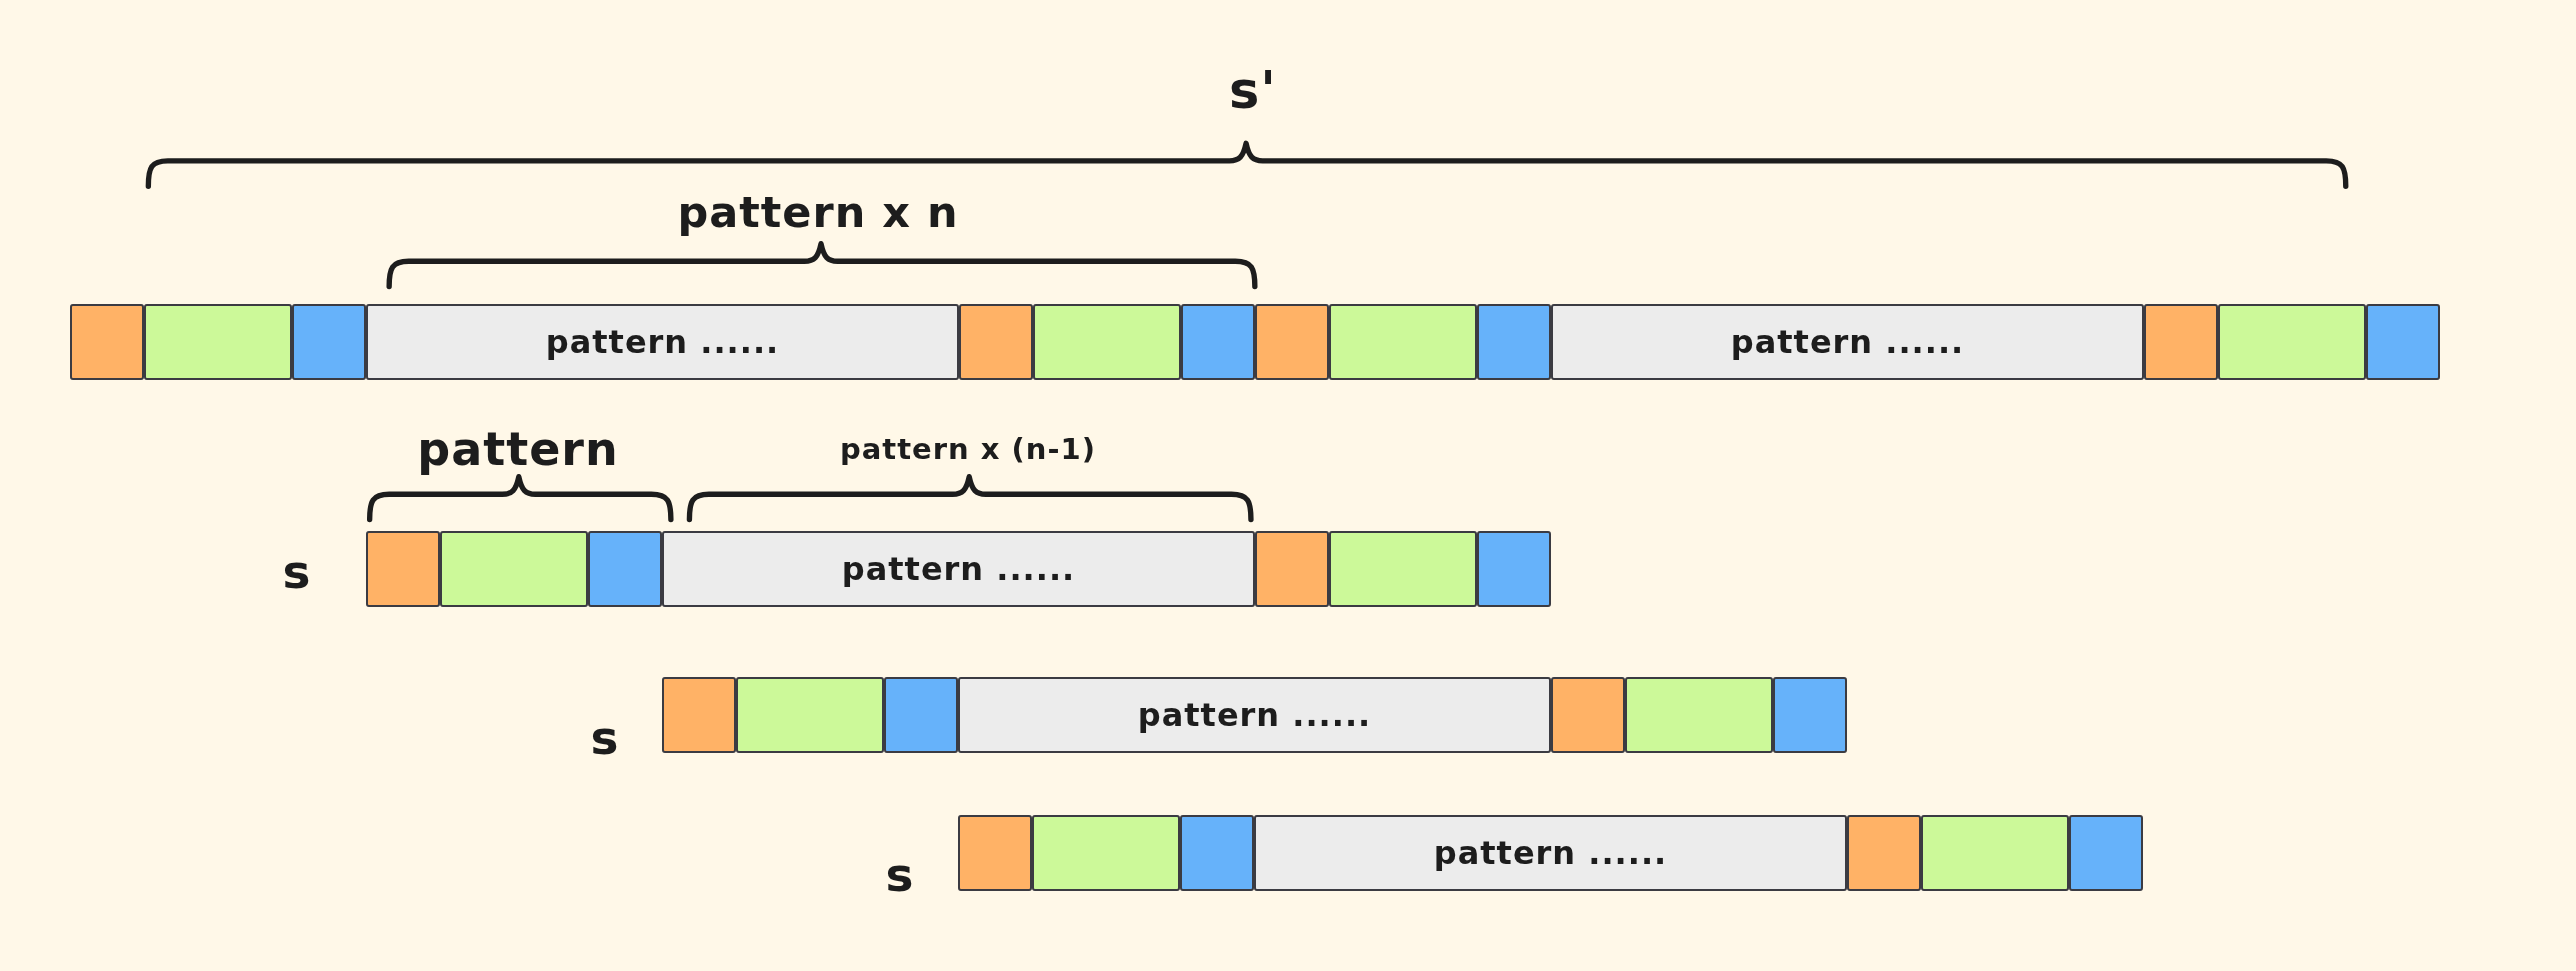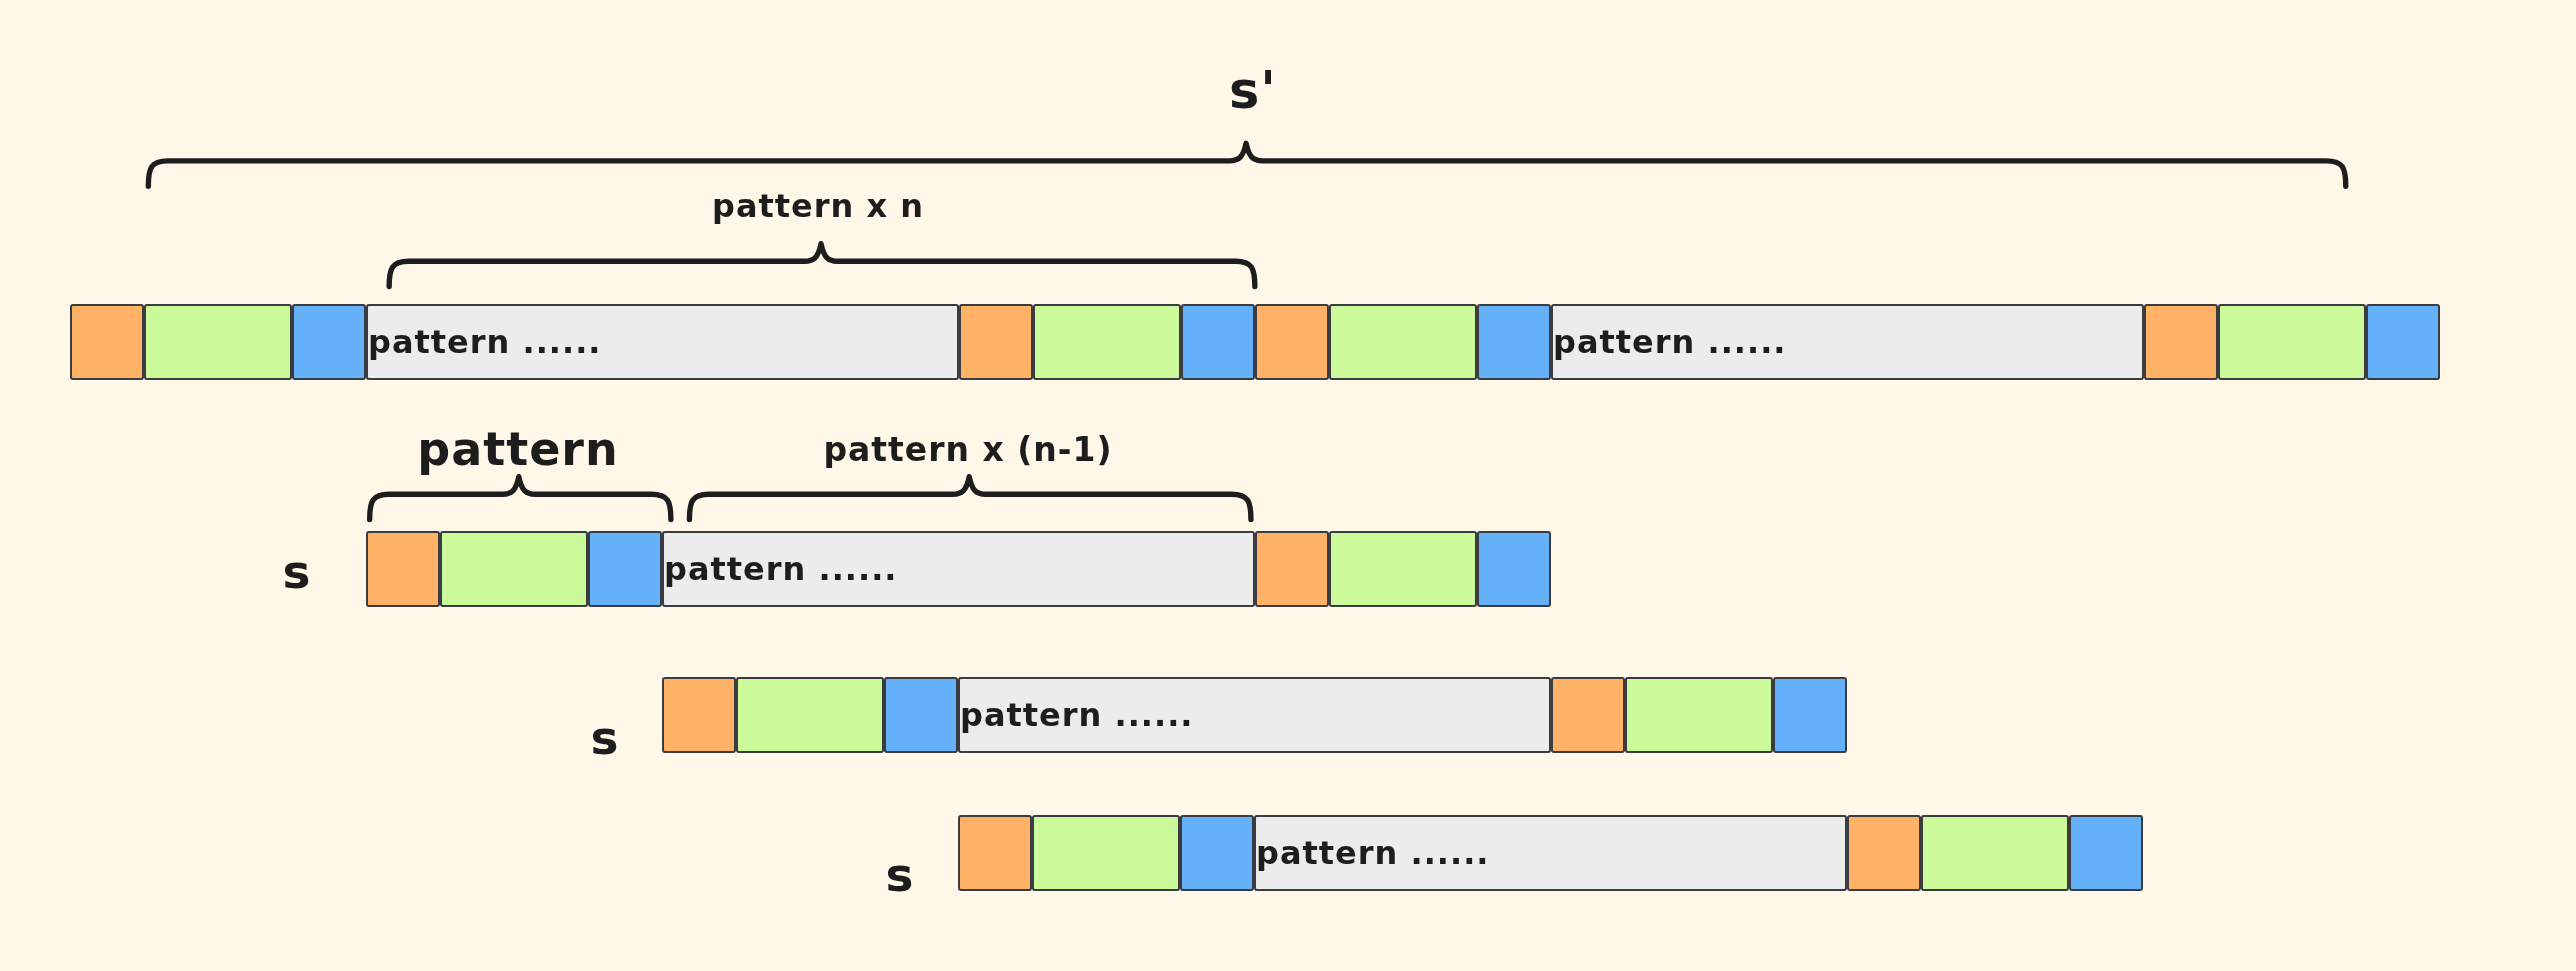--- a/index.html
+++ b/index.html
@@ -43,7 +43,7 @@
     letter-spacing: 1px;
   }
   #label-sprime   { left: 1253px; top: 90px;  font-size: 51px; }
-  #label-pxn      { left: 818px;  top: 206px; font-size: 32px; }
+  #label-pxn      { left: 818px;  top: 212px; font-size: 43px; }
   #label-pattern  { left: 518px;  top: 449px; font-size: 46px; }
   #label-pxn1     { left: 968px;  top: 449px; font-size: 33px; }
   #s-label-1      { left: 297px;  top: 571px; font-size: 47px; }

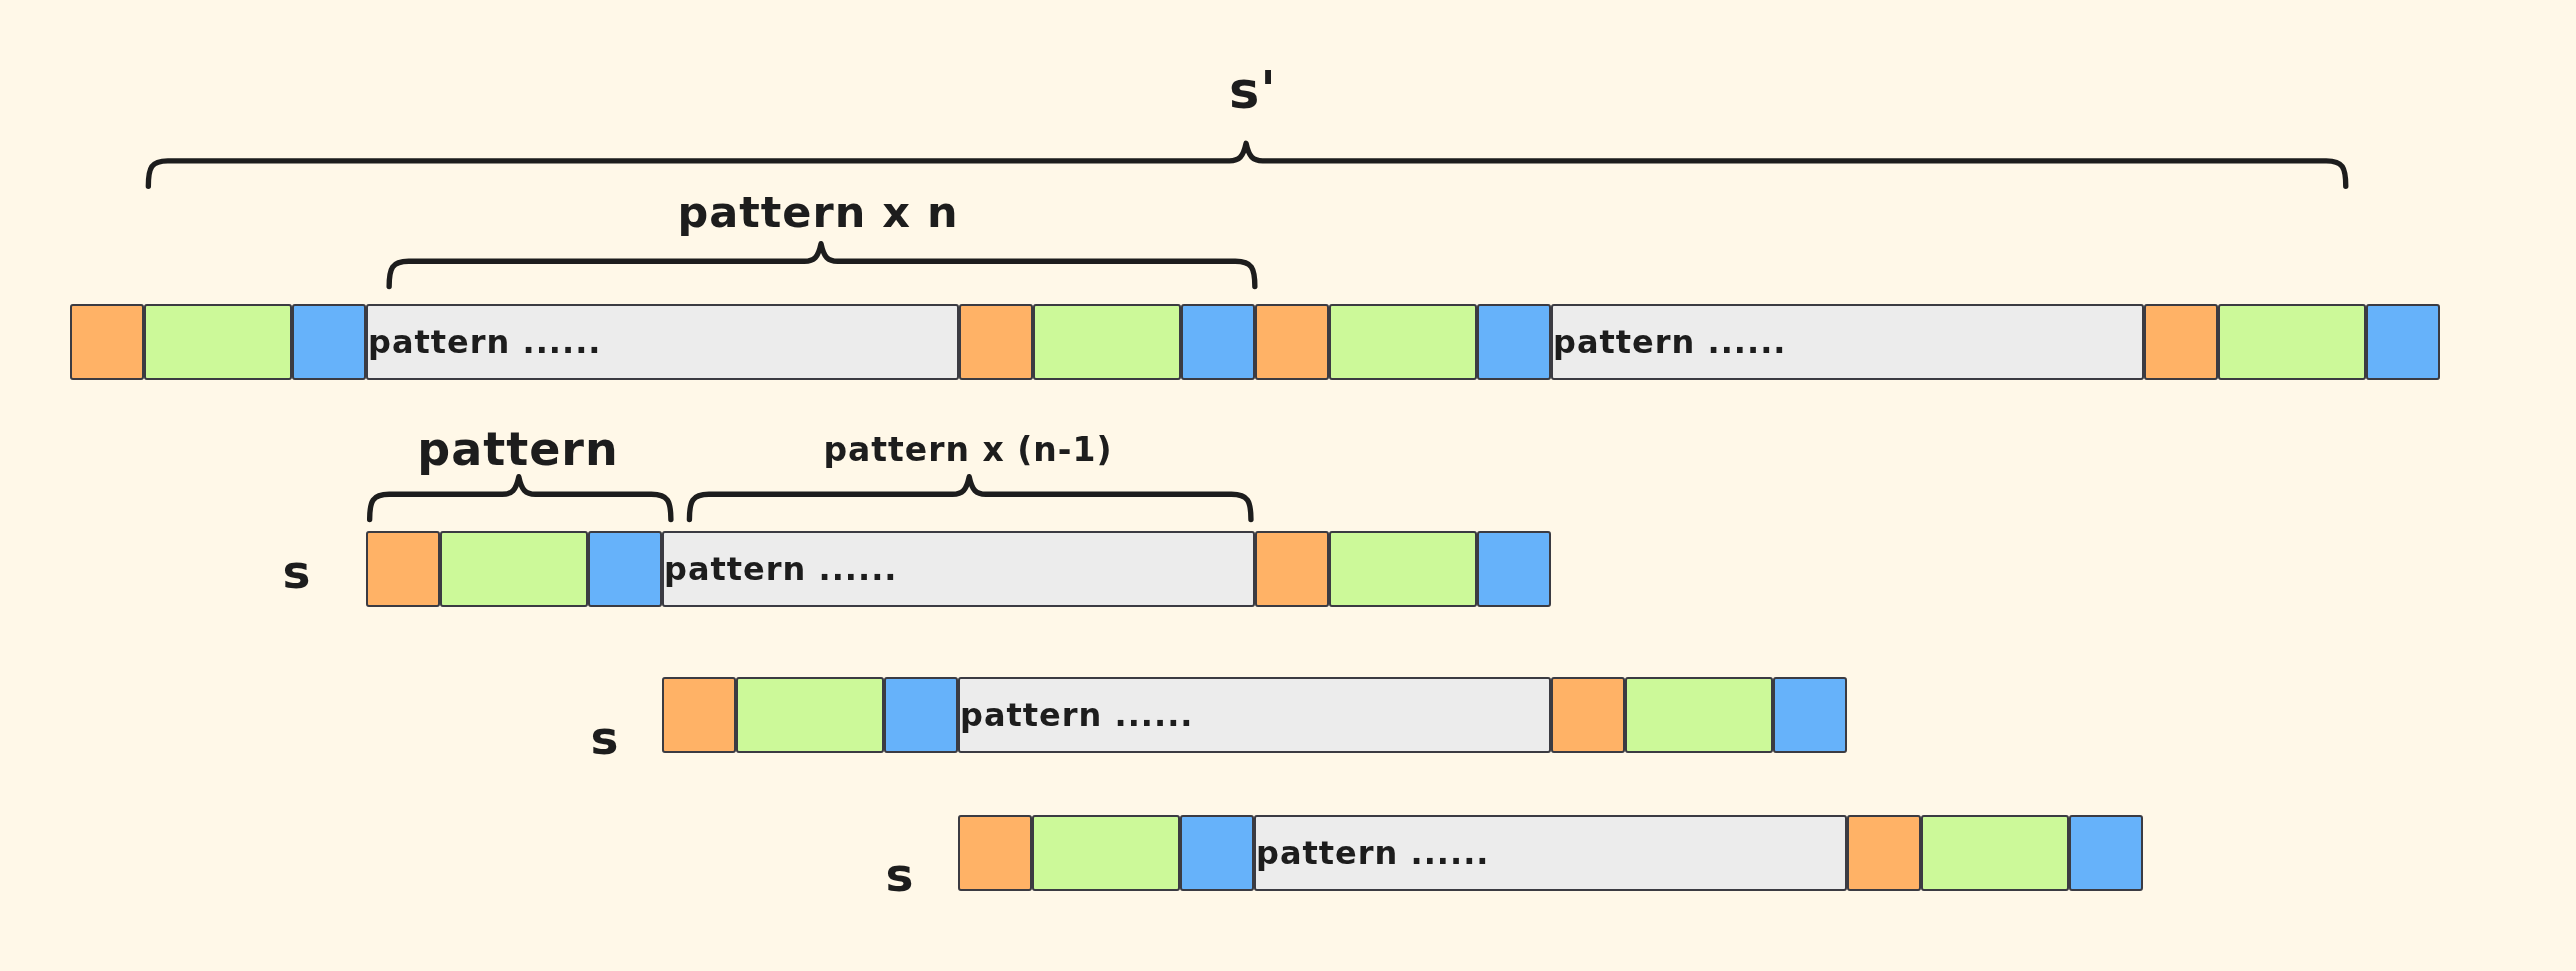--- a/index.html
+++ b/index.html
@@ -74,6 +74,7 @@
     background: var(--pattern-gray, #ECECEC);
     display: flex;
     align-items: center;
+    justify-content: center;
   }
   .seg.pattern span {
     font-size: 32px;

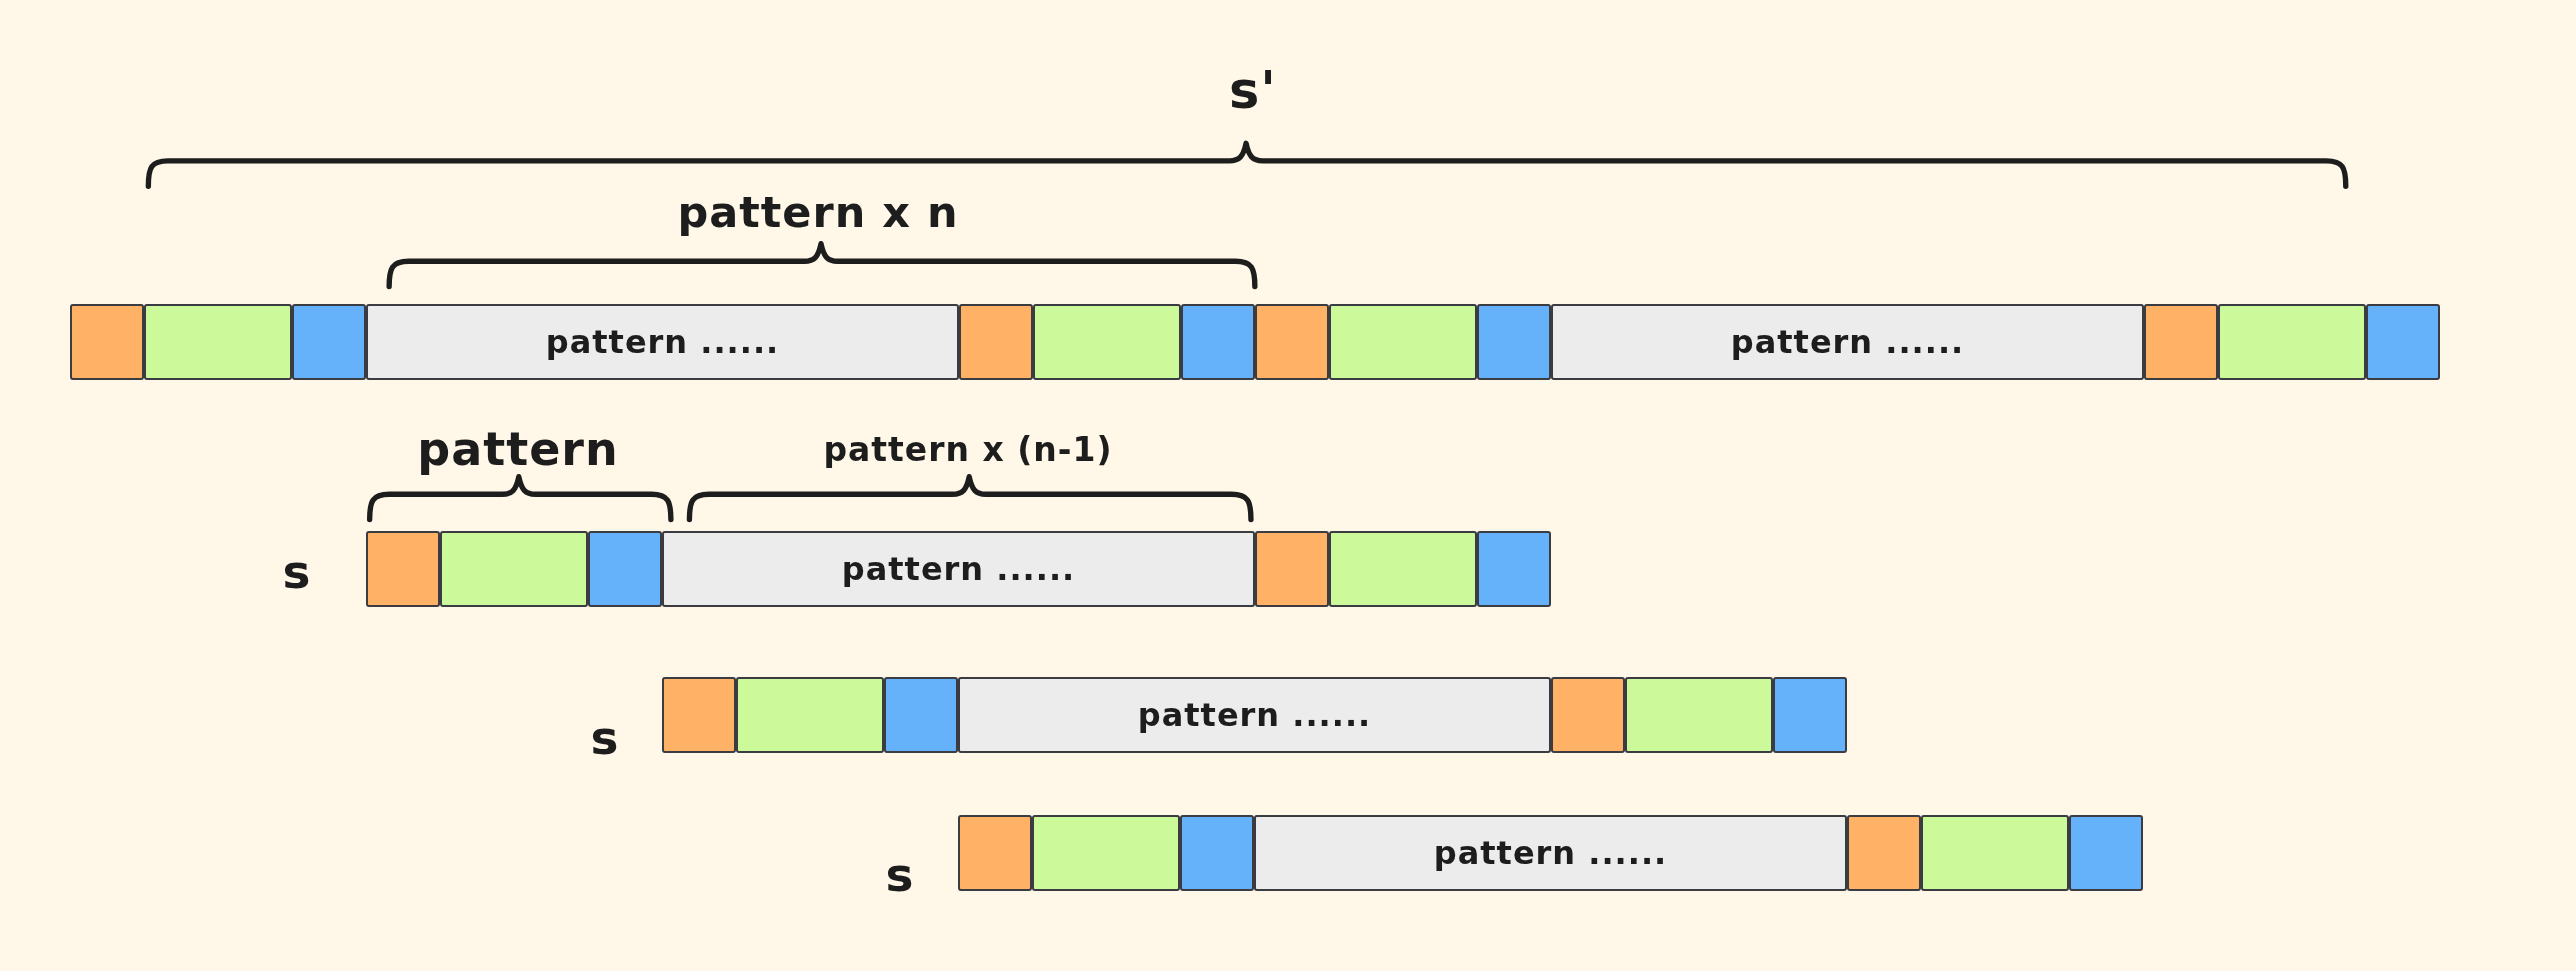--- a/index.html
+++ b/index.html
@@ -45,7 +45,7 @@
   #label-sprime   { left: 1253px; top: 90px;  font-size: 51px; }
   #label-pxn      { left: 818px;  top: 212px; font-size: 43px; }
   #label-pattern  { left: 518px;  top: 449px; font-size: 46px; }
-  #label-pxn1     { left: 968px;  top: 449px; font-size: 33px; }
+  #label-pxn1     { left: 968px;  top: 449px; font-size: 29px; }
   #s-label-1      { left: 297px;  top: 571px; font-size: 47px; }
   #s-label-2      { left: 605px;  top: 737px; font-size: 47px; }
   #s-label-3      { left: 900px;  top: 874px; font-size: 47px; }

